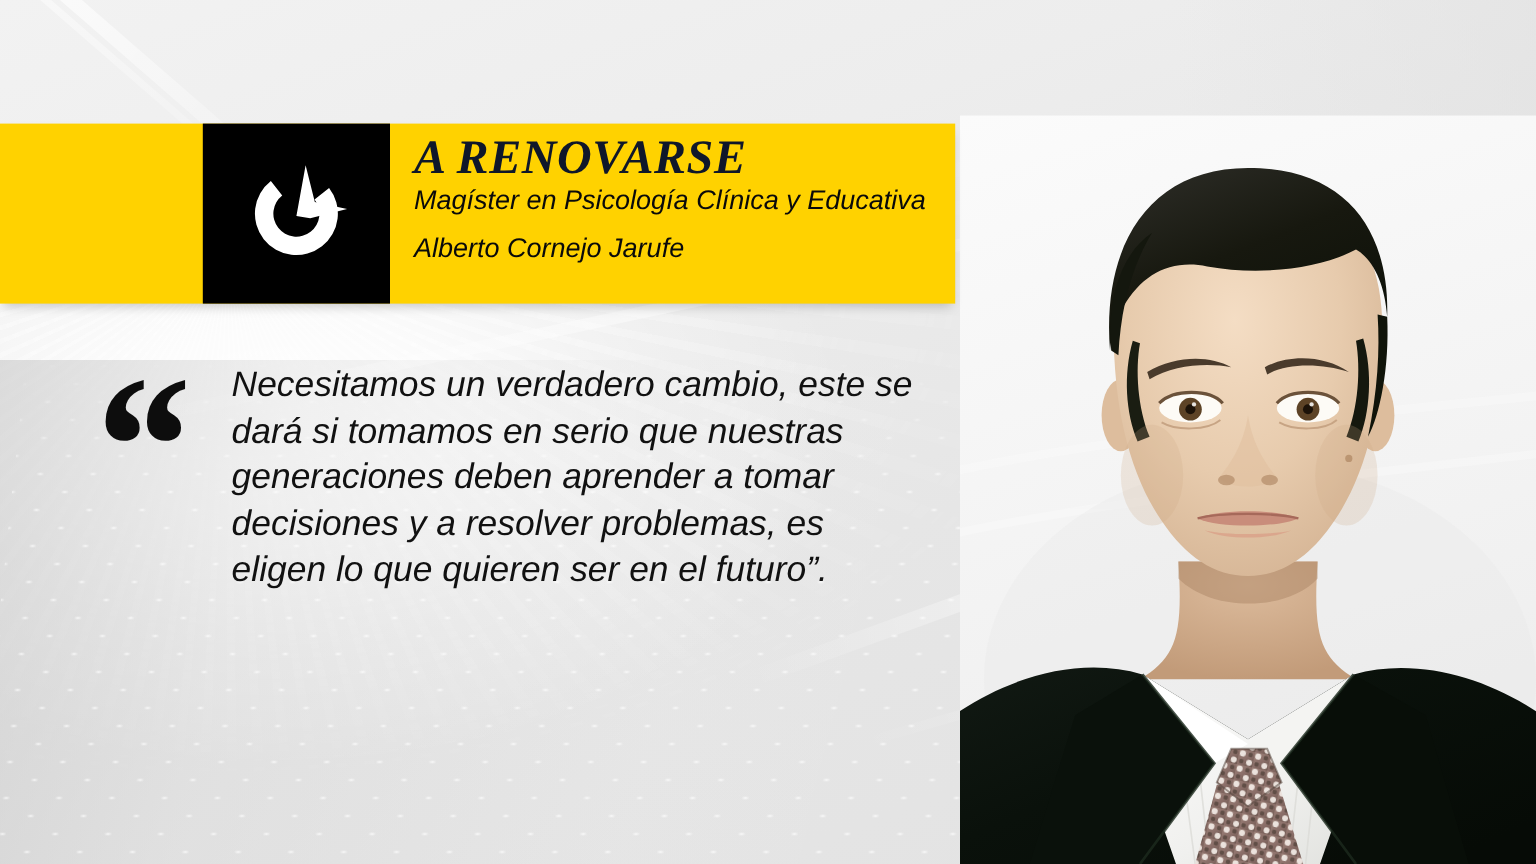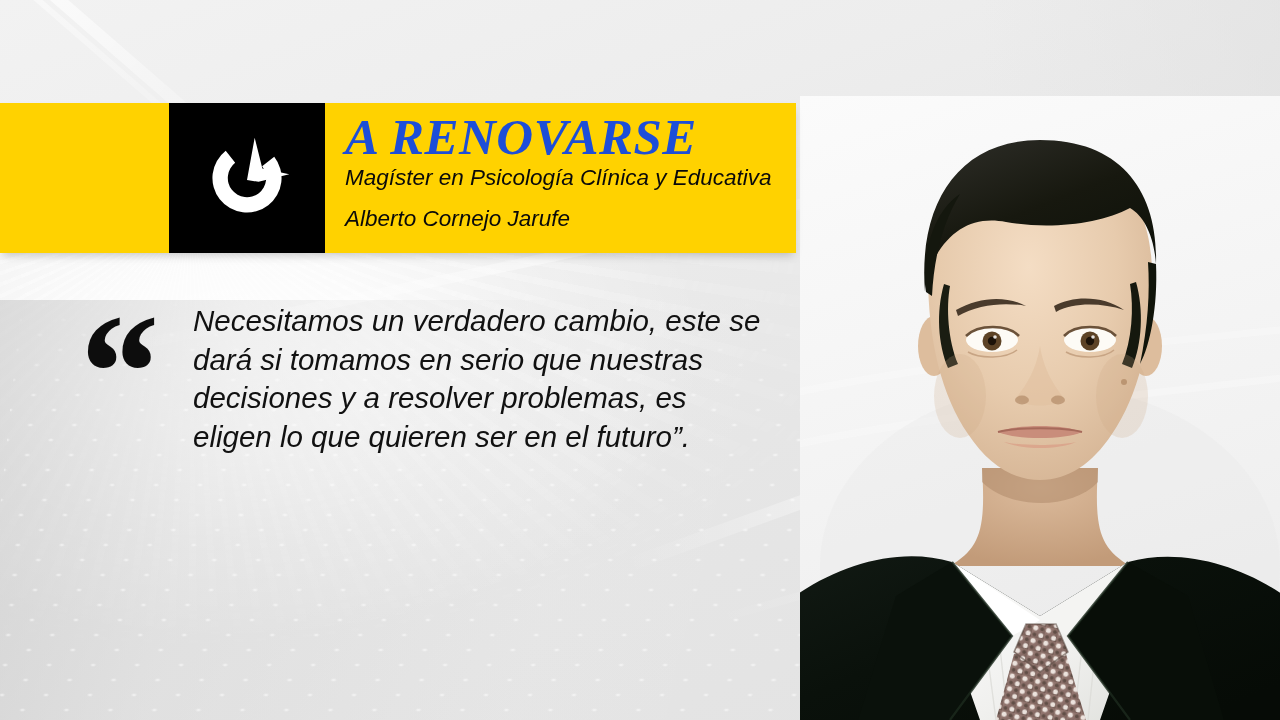--- a/index.html
+++ b/index.html
@@ -99,8 +99,8 @@
   .title {
     font-family:"Liberation Serif", serif;
     font-weight:bold; font-style:italic;
-    font-size:51px; line-height:1.02;
-    color:#1d4ed8; letter-spacing:.5px;
+    font-size:40px; line-height:1.02;
+    color:#0f172a; letter-spacing:.5px;
     white-space:nowrap;
   }
   .subline {

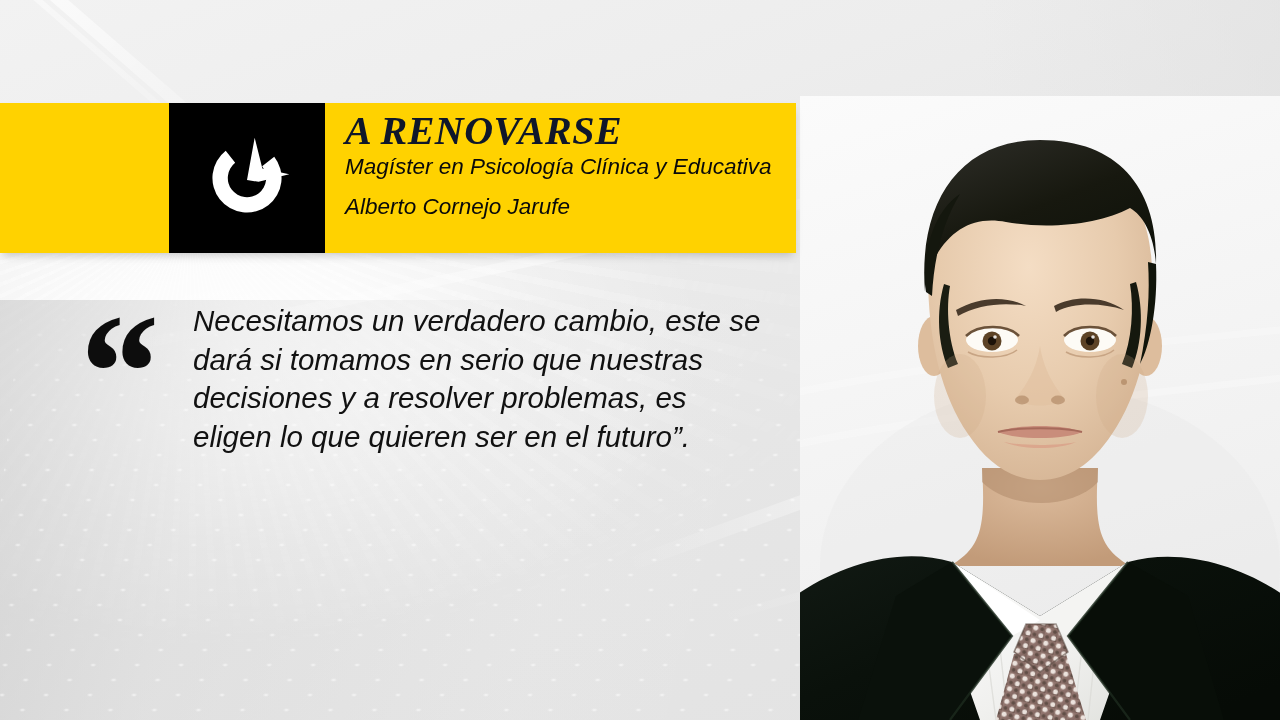--- a/index.html
+++ b/index.html
@@ -327,6 +327,7 @@
   <div class="quote-body">
     <span class="ln">Necesitamos un verdadero cambio, este se</span>
     <span class="ln">dará si tomamos en serio que nuestras</span>
+    <span class="ln">generaciones deben aprender a tomar</span>
     <span class="ln">decisiones y a resolver problemas, es</span>
     <span class="ln">eligen lo que quieren ser en el futuro”.</span>
   </div>

